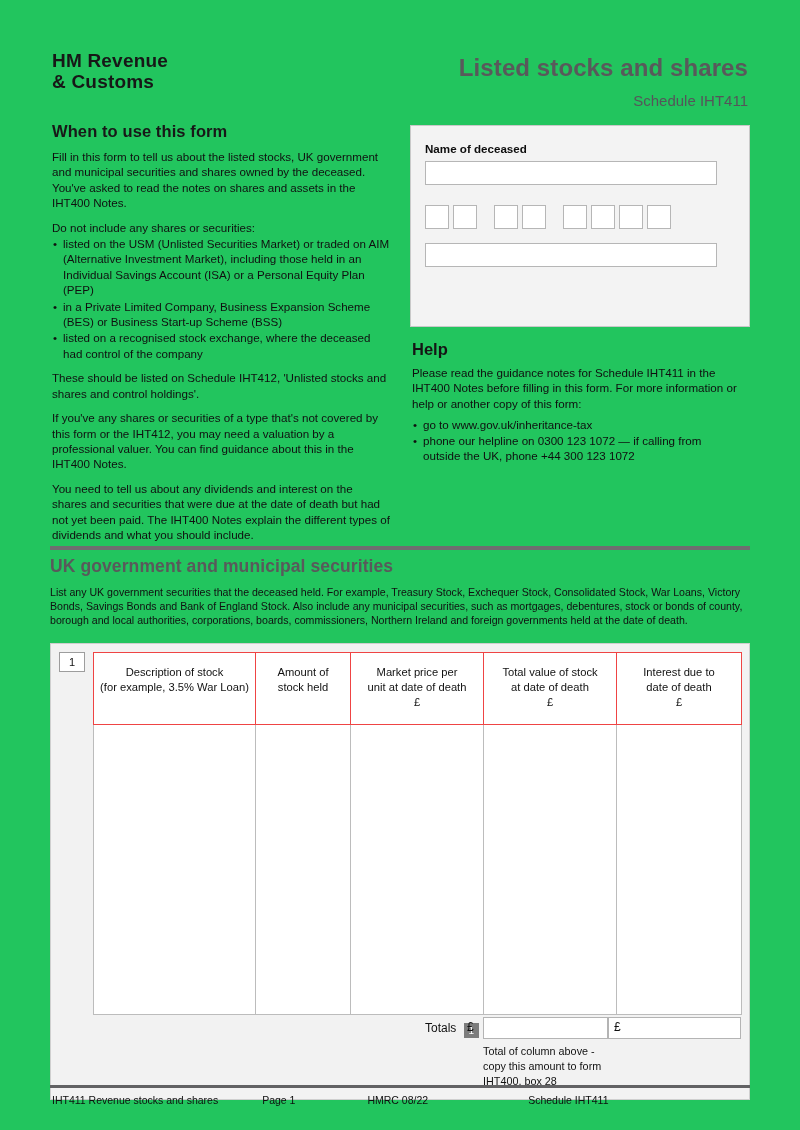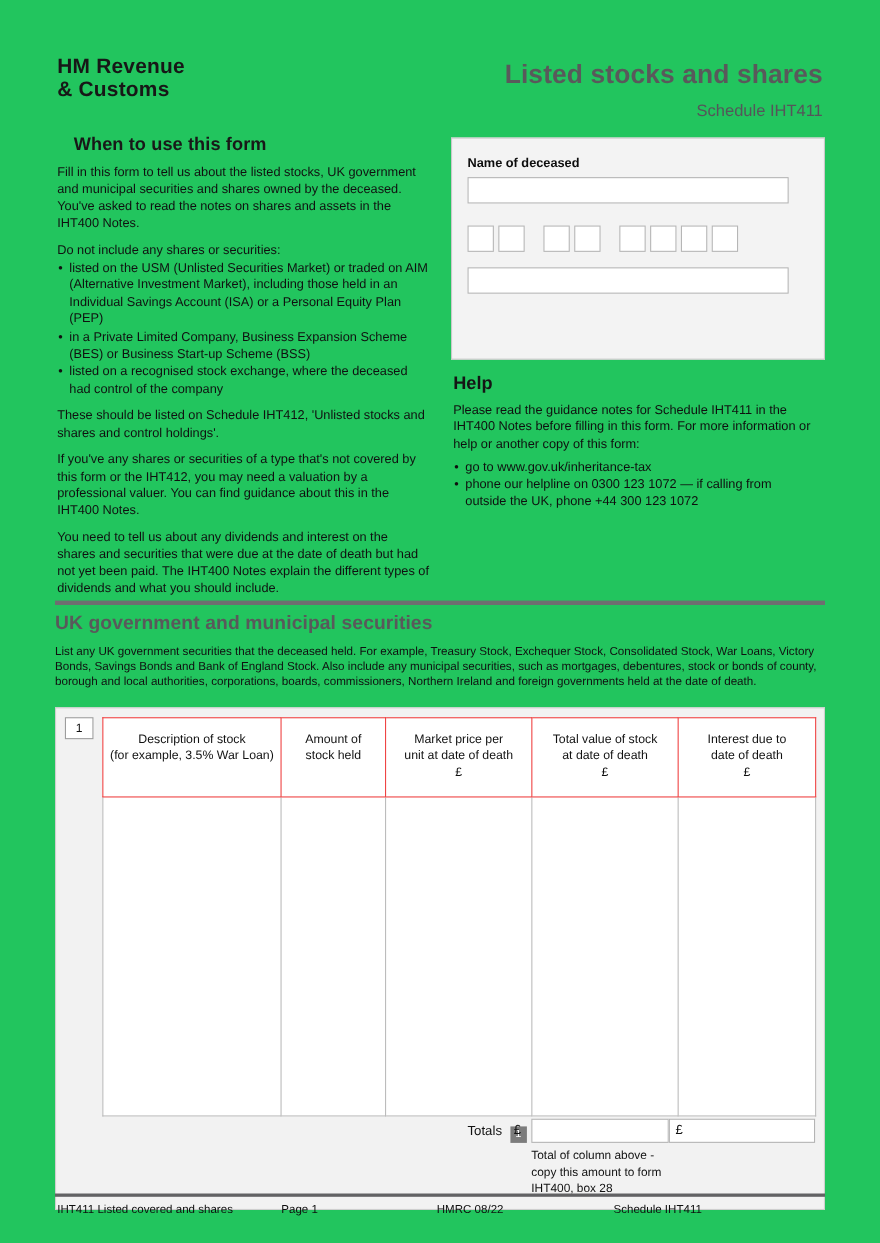--- a/index.html
+++ b/index.html
@@ -67,7 +67,6 @@
     color: #181818;
     margin-bottom: 8px;
     letter-spacing: 0.1px;
-    margin-left: 15px;
   }
   .intro p {
     font-size: 11.6px;

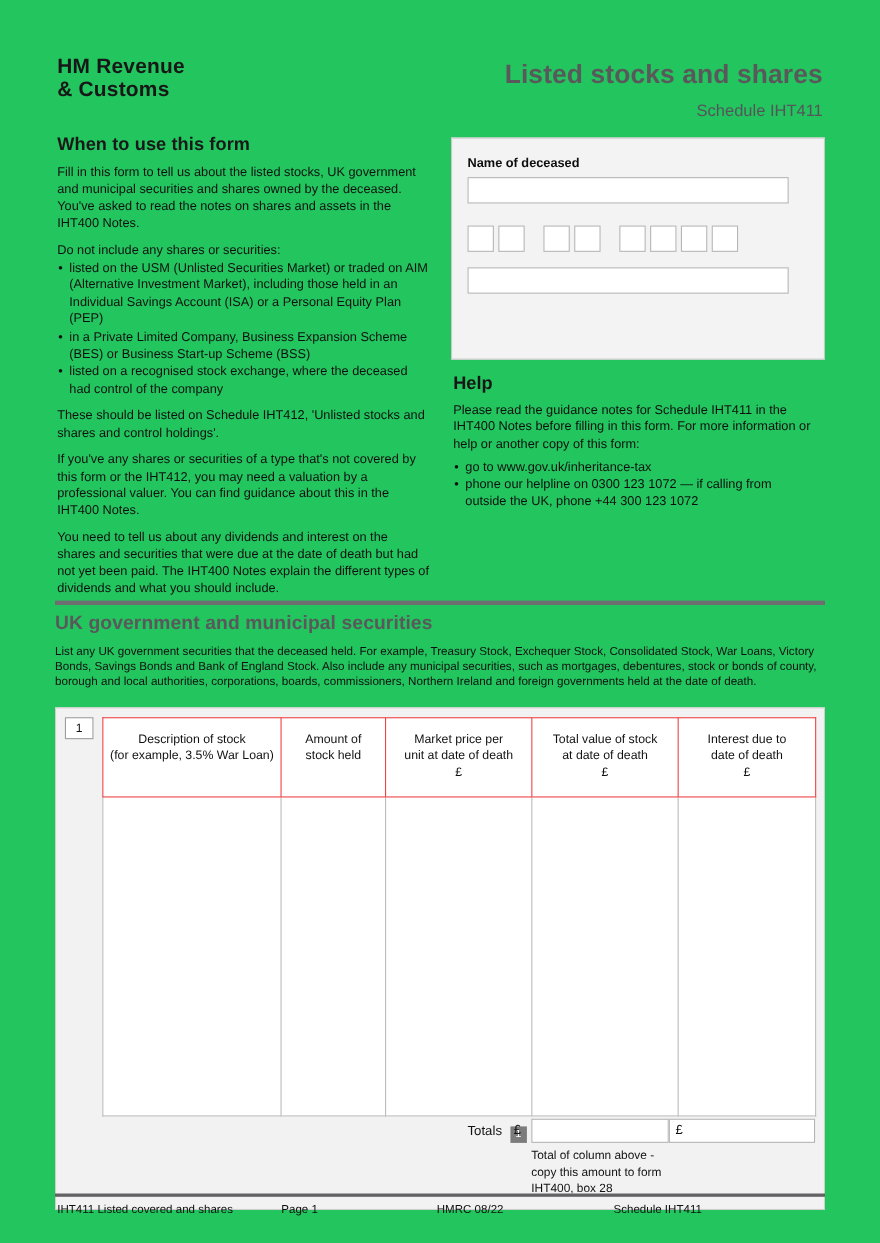--- a/index.html
+++ b/index.html
@@ -464,7 +464,7 @@
 
   <div class="footer-rule"></div>
   <div class="footer">
-    <span class="footer-title">IHT411 Listed covered and shares</span>
+    <span class="footer-title">IHT411 Revenue stocks and shares</span>
     <span class="footer-page">Page 1</span>
     <span class="footer-code">HMRC 08/22</span>
     <span class="footer-date">Schedule IHT411</span>

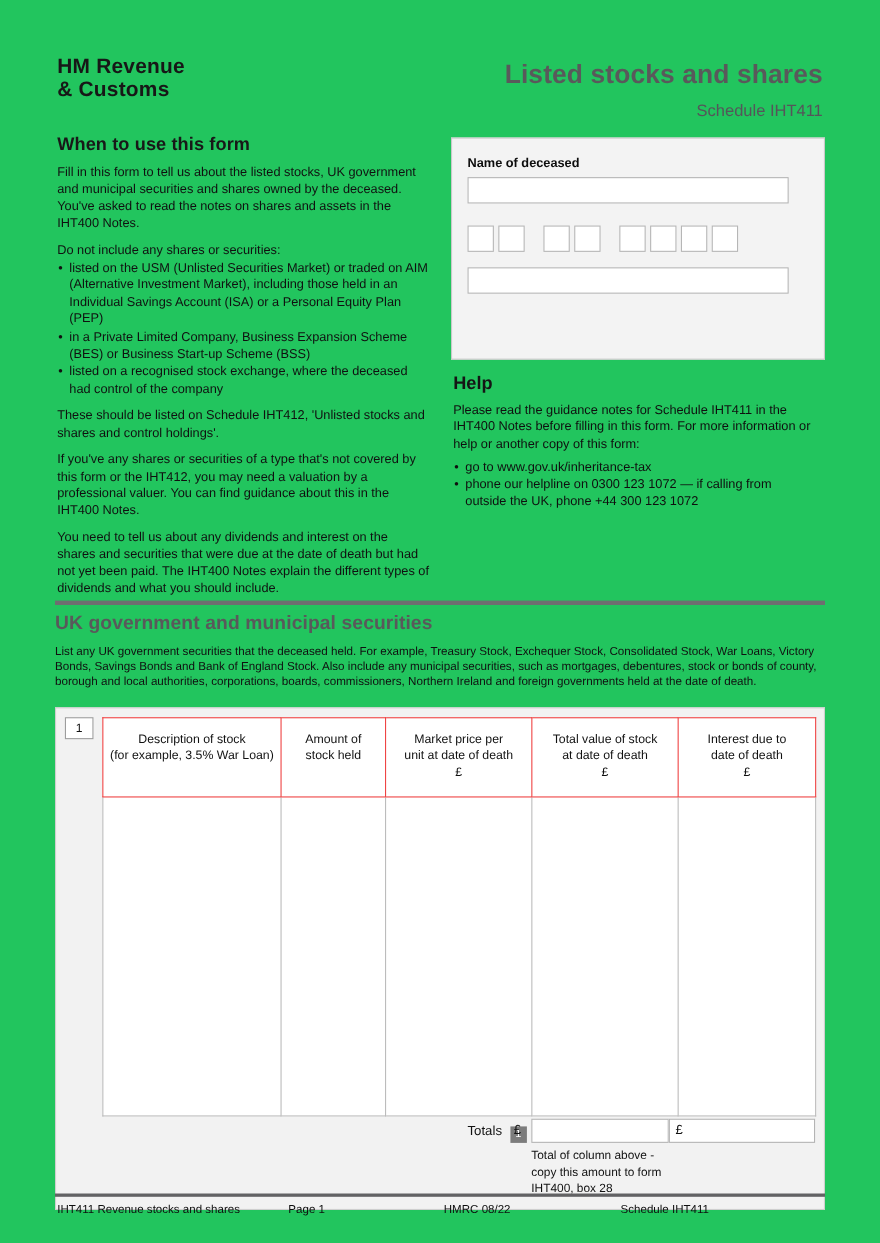--- a/index.html
+++ b/index.html
@@ -335,7 +335,7 @@
   }
   .footer-title { }
   .footer-page { margin-left: 44px; }
-  .footer-code { margin-left: 108px; }
+  .footer-code { margin-left: 72px; }
   .footer-date { margin-left: 100px; }
 </style>
 </head>

